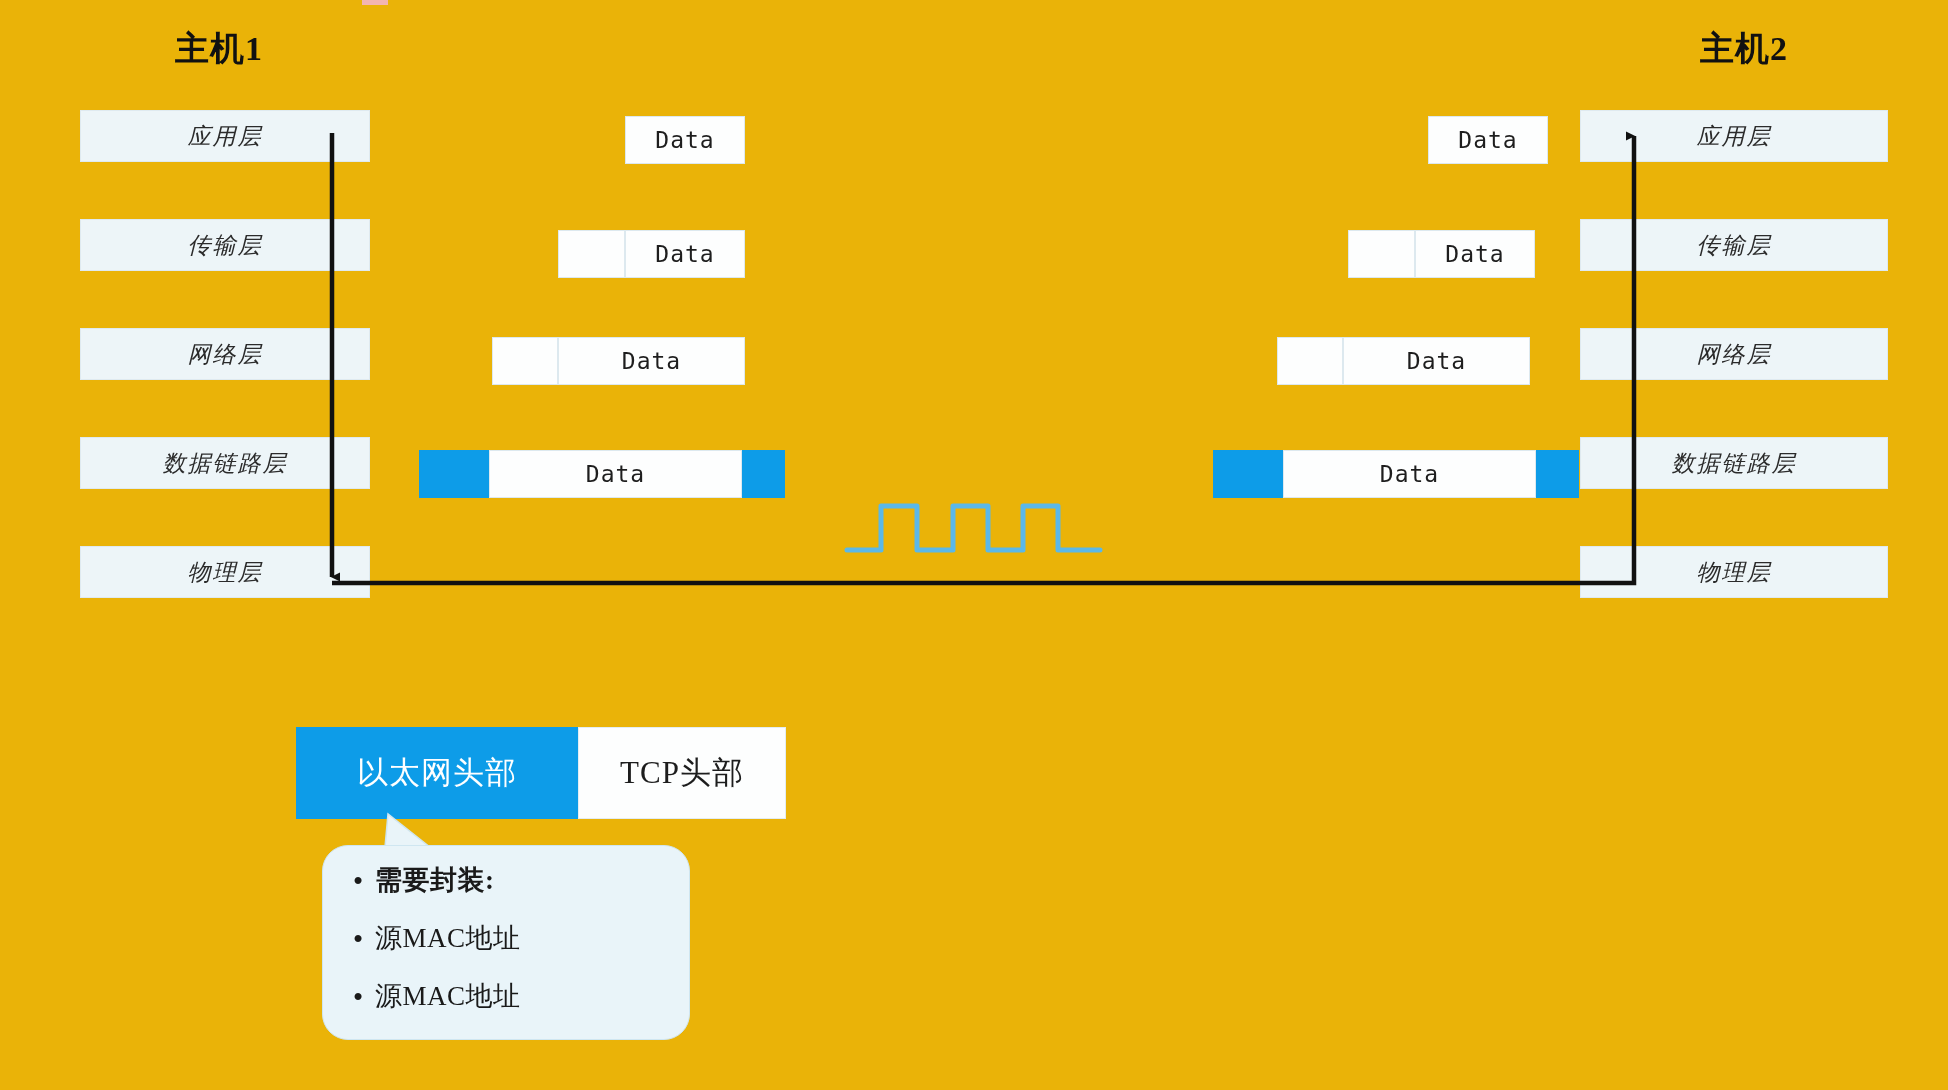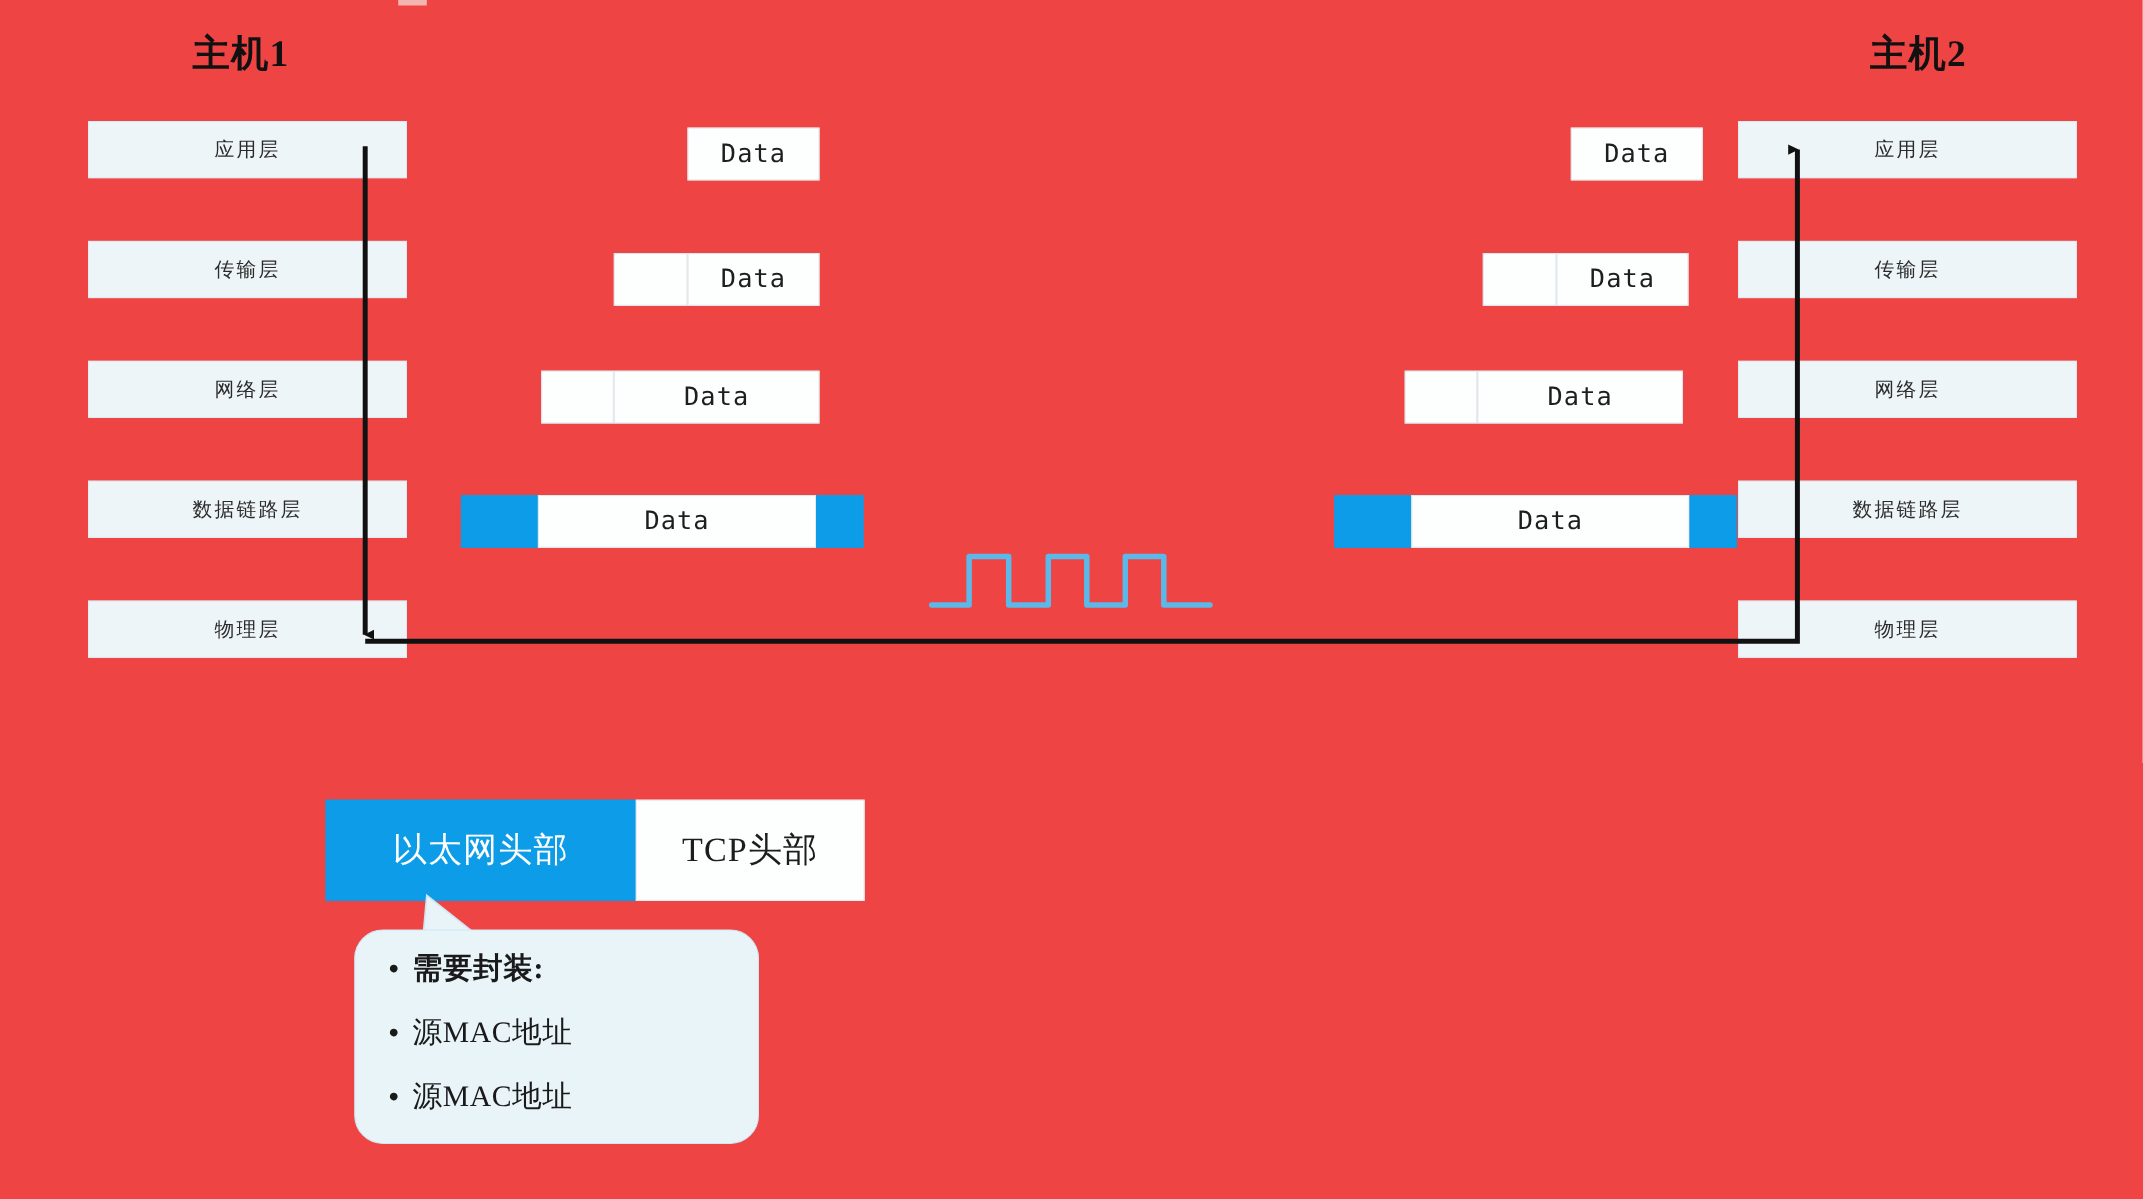--- a/index.html
+++ b/index.html
@@ -16,7 +16,7 @@
     width: 1948px;
     height: 1090px;
     overflow: hidden;
-    background: #ef4444;
+    background: #eab308;
   }
 
   

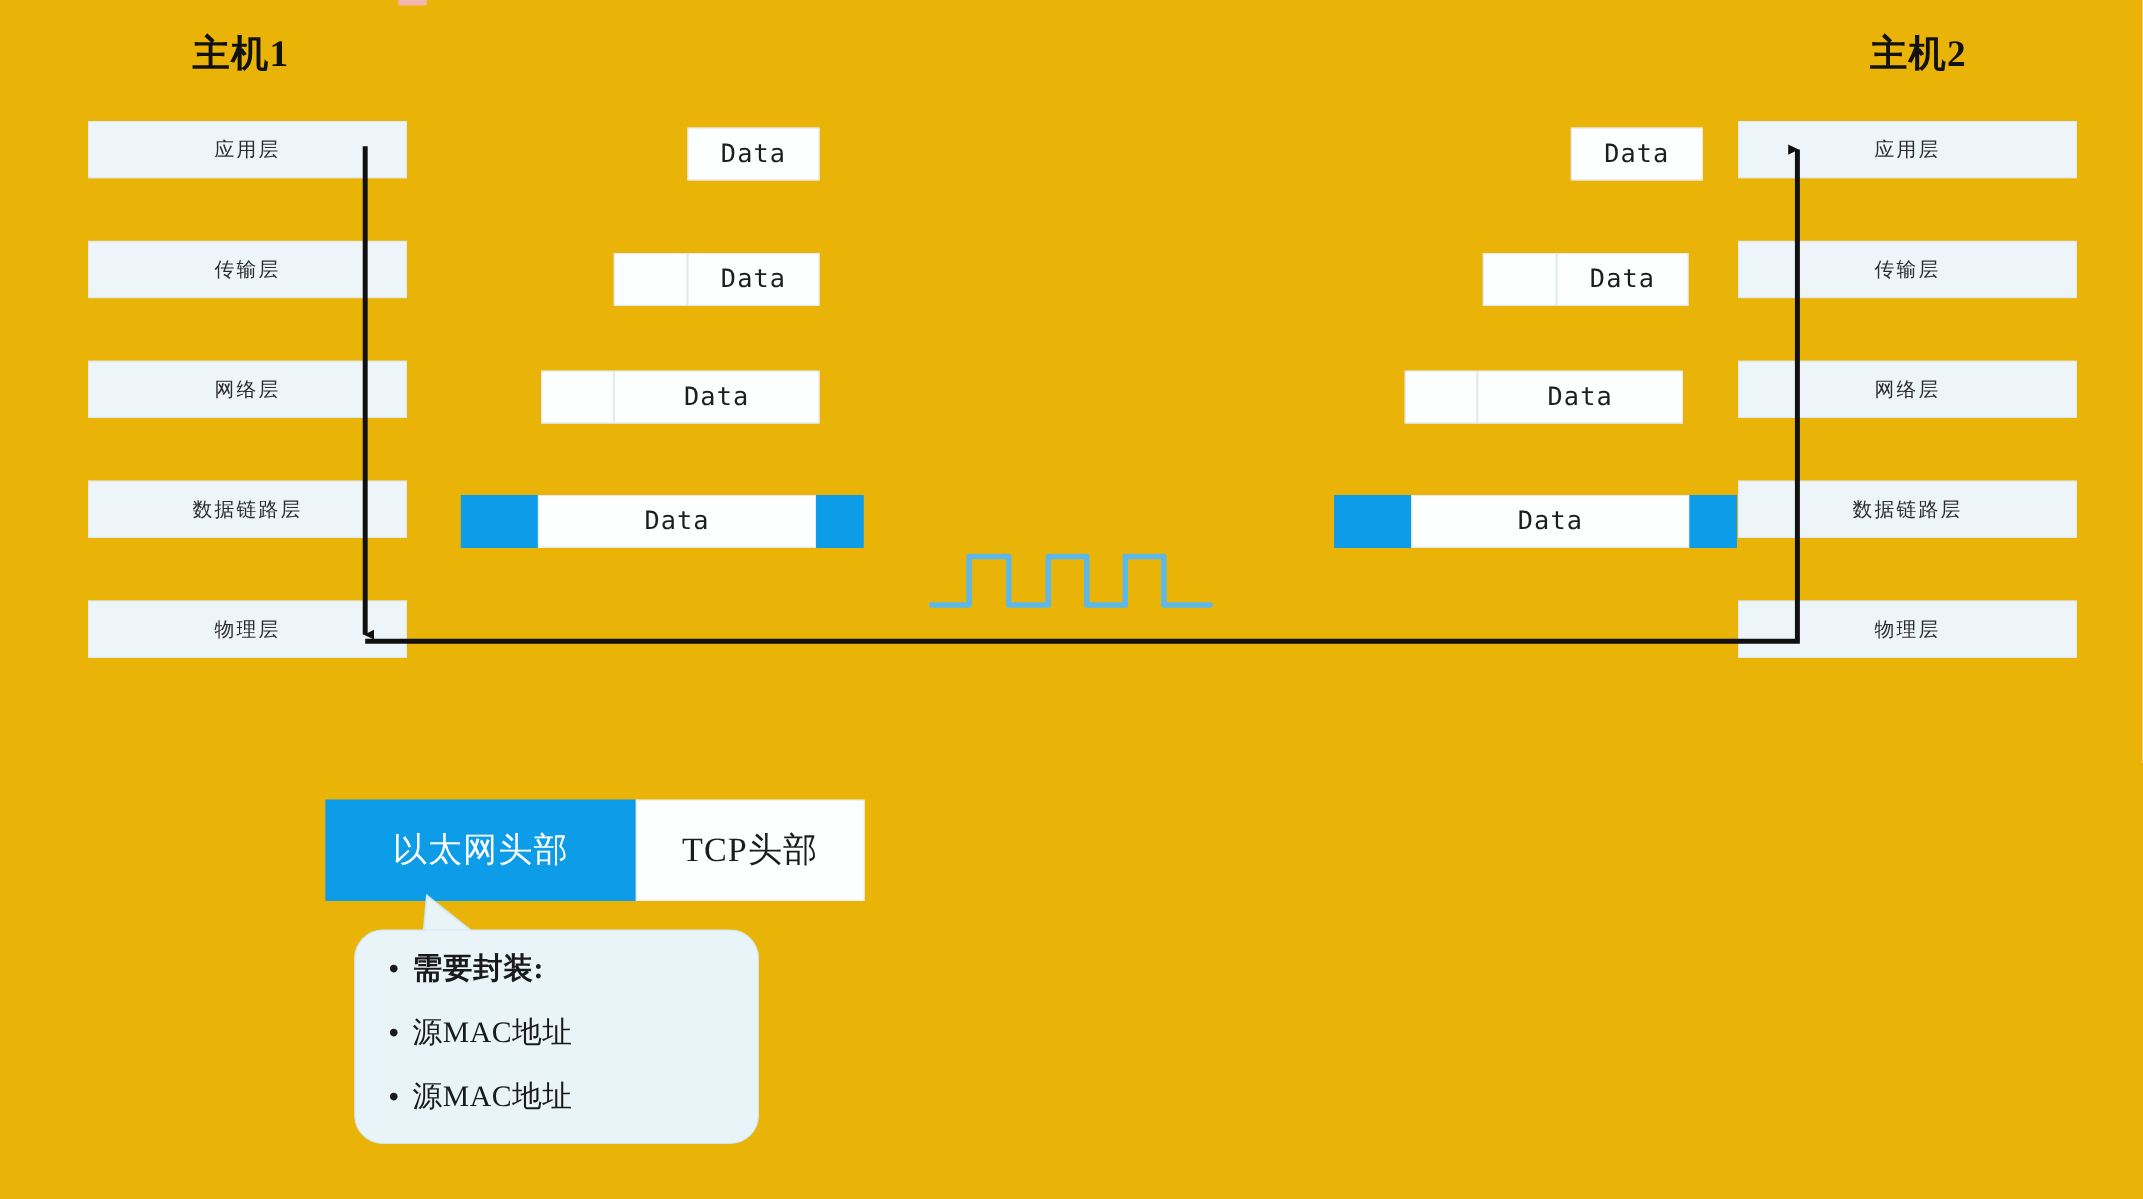--- a/index.html
+++ b/index.html
@@ -42,11 +42,12 @@
     background: #edf5f8;
     border: 1px solid #dfeaf0;
     box-sizing: border-box;
-    font-size: 18px;
+    font-size: 23px;
     color: #2b2b2b;
     letter-spacing: 2px;
     white-space: nowrap;
     font-family: "Liberation Serif", "DejaVu Serif", serif;
+    font-style: italic;
   }
   .stack-left  { left: 80px;  width: 290px; }
   .stack-right { left: 1580px; width: 308px; }

